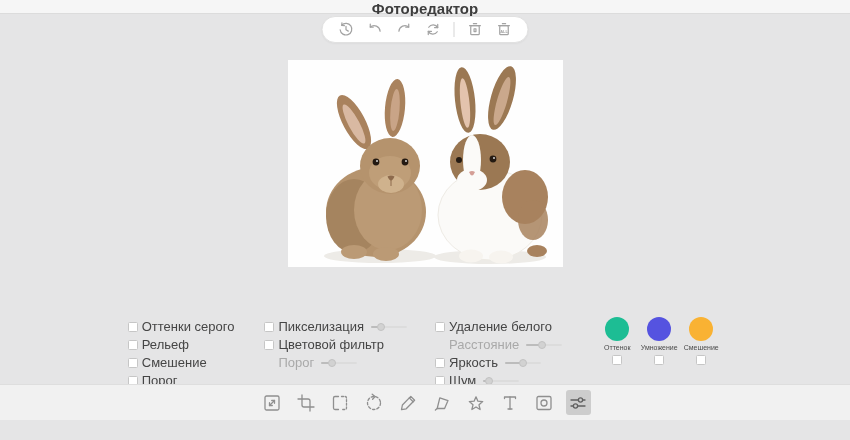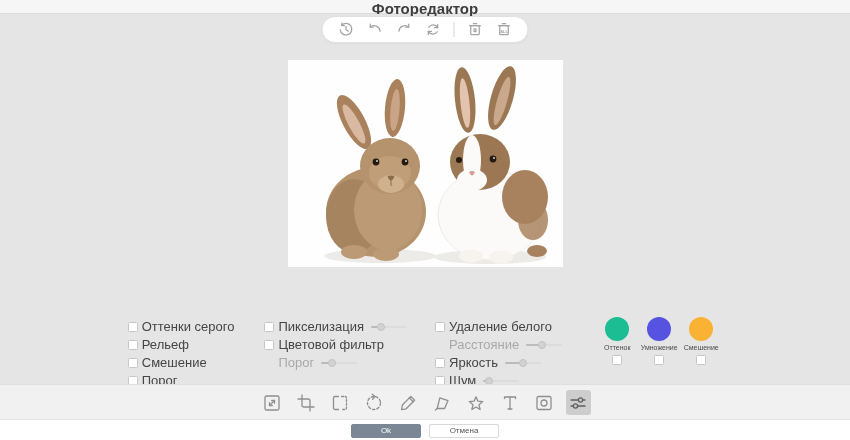--- a/index.html
+++ b/index.html
@@ -316,10 +316,6 @@
     </div>
   </div>
 
-  <div class="footer">
-    <div class="btn btn-ok">Ok</div>
-    <div class="btn btn-cancel">Отмена</div>
-  </div>
 
 </div>
 

